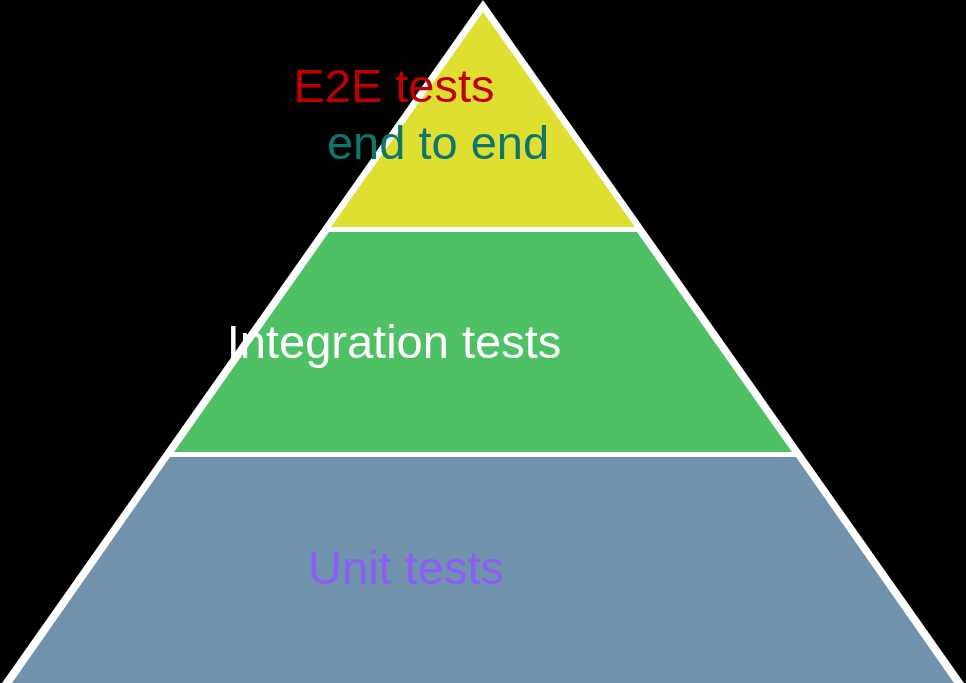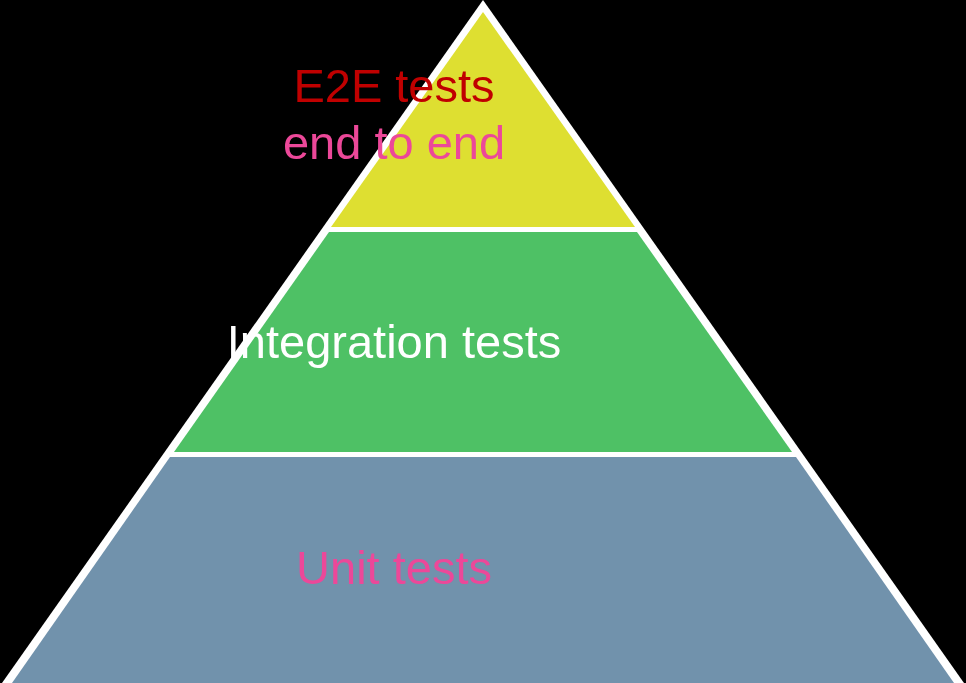--- a/index.html
+++ b/index.html
@@ -60,7 +60,7 @@
 
   <div class="layer-label label-e2e" style="color: rgb(192, 0, 0);">E2E tests</div>
 
-  <div class="layer-label label-e2e-sub" style="color: #ec4899;">end to end</div>
+  <div class="layer-label label-e2e-sub" style="color: #0f766e; margin-left: 44px;">end to end</div>
 
   <div class="layer-label label-integration" style="color: #ffffff;">Integration tests</div>
 

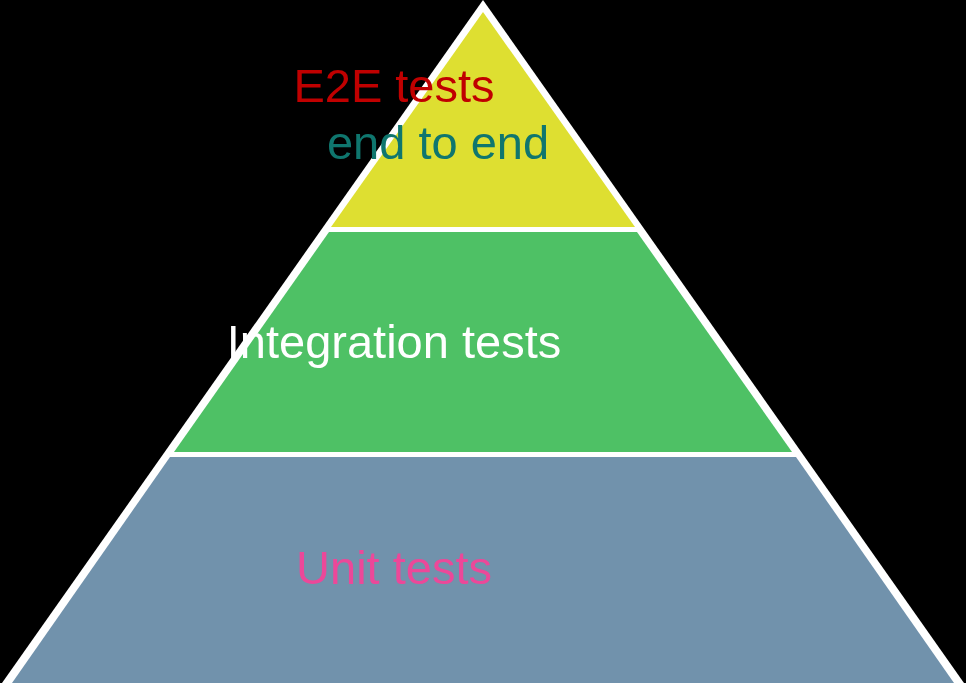--- a/index.html
+++ b/index.html
@@ -64,7 +64,7 @@
 
   <div class="layer-label label-integration" style="color: #ffffff;">Integration tests</div>
 
-  <div class="layer-label label-unit" style="color: #ec4899;">Unit tests</div>
+  <div class="layer-label label-unit" style="color: #8b5cf6; padding-left: 12px;">Unit tests</div>
 </div>
 
 </body></html>

